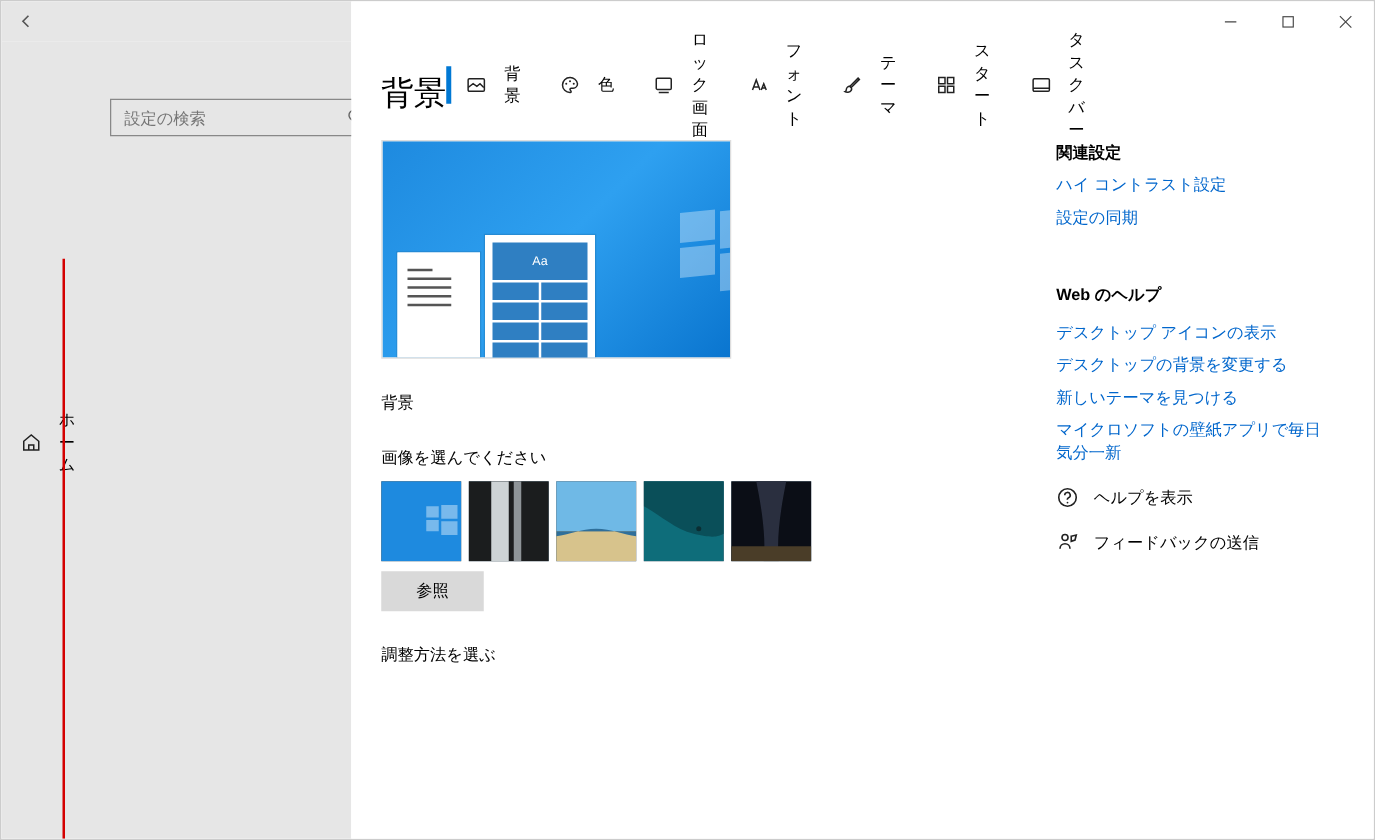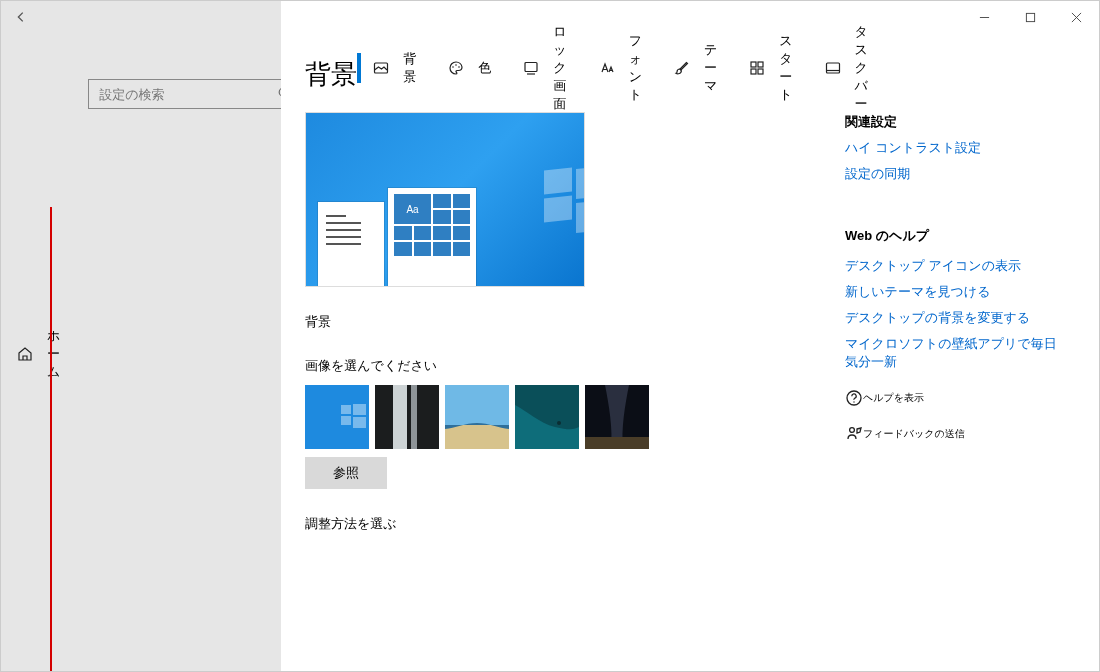--- a/index.html
+++ b/index.html
@@ -62,7 +62,7 @@
   .mw{background:#fff;border:2px solid #fff;box-shadow:0 0 0 1px rgba(0,0,0,.1);padding:6px;position:relative;}
   .mw.a{width:66px;height:84px;}
   .mw.b{width:88px;height:98px;background:#fff;}
-  .mw.b .tiles{position:absolute;inset:4px;display:grid;grid-template-columns:repeat(4,1fr);grid-auto-rows:14px;gap:2px;}
+  .mw.b .tiles{position:absolute;inset:4px;display:grid;grid-template-columns:repeat(2,1fr);grid-auto-rows:14px;gap:2px;}
   .mw.b .tiles div{background:#2f7fc2;}
   .mw.b .tiles .big{grid-column:span 2;grid-row:span 2;display:flex;align-items:center;justify-content:center;color:#fff;font-size:10px;}
   .mw.a .line{height:2px;background:#555;margin:5px 0;width:70%;}

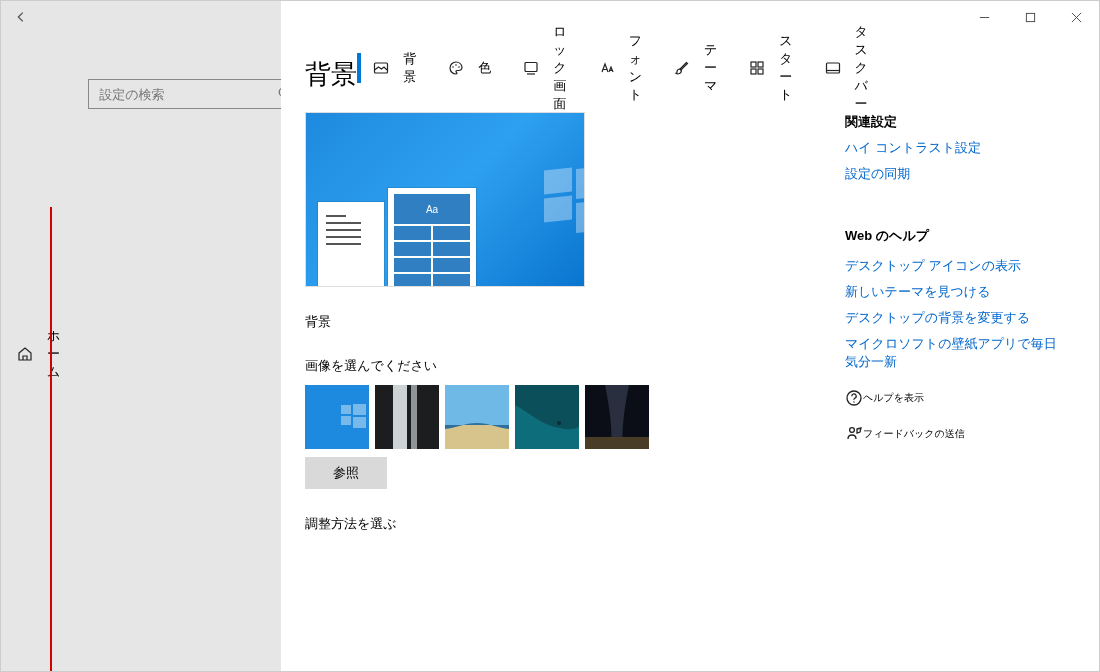--- a/index.html
+++ b/index.html
@@ -321,8 +321,8 @@
 
         <div class="rc-header rc-help">Web のヘルプ</div>
         <a class="rc-link">デスクトップ アイコンの表示</a>
+        <a class="rc-link">デスクトップの背景を変更する</a>
         <a class="rc-link">新しいテーマを見つける</a>
-        <a class="rc-link">デスクトップの背景を変更する</a>
         <a class="rc-link">マイクロソフトの壁紙アプリで毎日気分一新</a>
 
         <div class="rc-action">

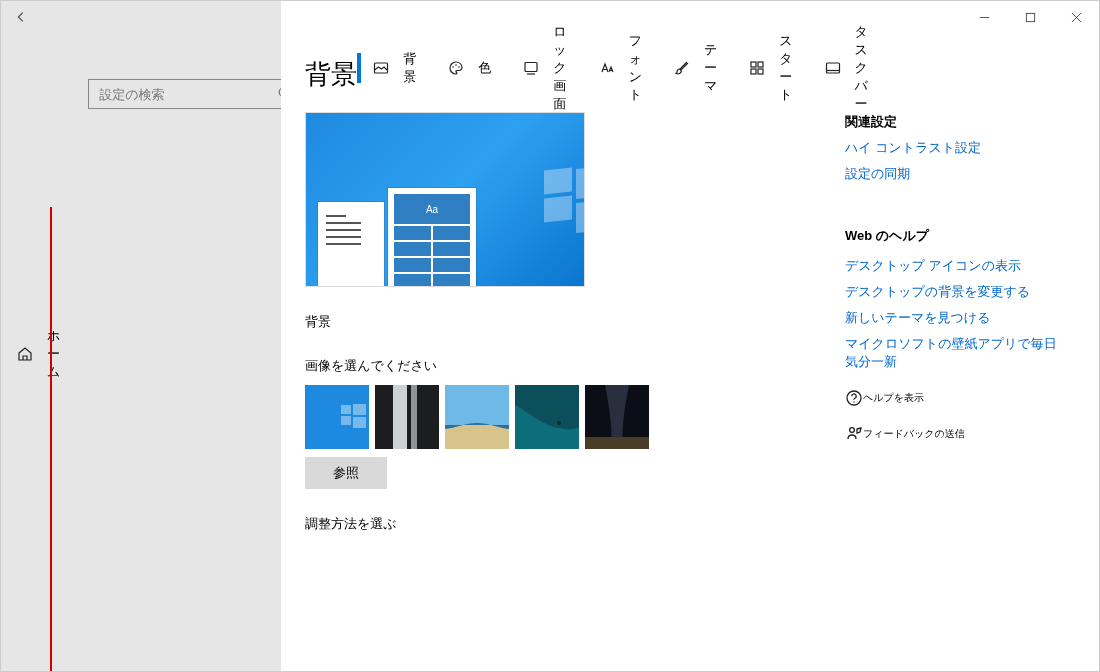--- a/index.html
+++ b/index.html
@@ -82,7 +82,7 @@
   .rc-link{display:block;color:var(--link);font-size:13px;margin-bottom:8px;cursor:pointer;}
   .rc-gap{height:30px;}
   .rc-help{font-weight:600;margin-bottom:12px;margin-top:6px;}
-  .rc-action{display:flex;align-items:center;margin-top:18px;font-size:10px;}
+  .rc-action{display:flex;align-items:center;gap:12px;margin-top:18px;font-size:13px;}
   .rc-action .ic{width:18px;height:18px;color:#222;flex:none;}
   .rc-action svg{width:18px;height:18px;stroke:#222;fill:none;stroke-width:1.3;}
 

